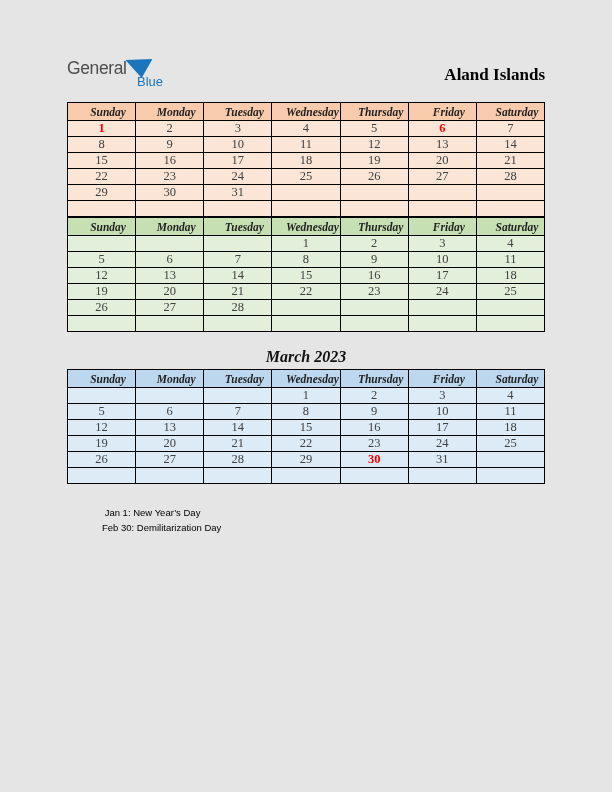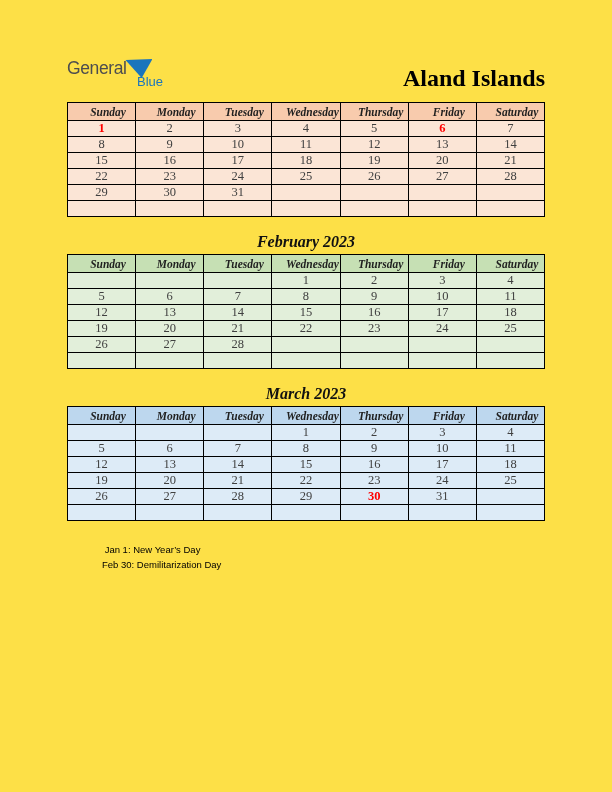--- a/index.html
+++ b/index.html
@@ -4,7 +4,7 @@
 <style>
   html,body { margin:0; padding:0; background:#ffffff; }
   body { width:612px; height:792px; font-family:"Liberation Sans", sans-serif; }
-  .page { width:612px; height:792px; background:#fde047; overflow:hidden; }
+  .page { width:612px; height:792px; background:#e5e5e5; overflow:hidden; }
   .content { width:478px; margin:0 auto; padding-top:58px; }
 
   

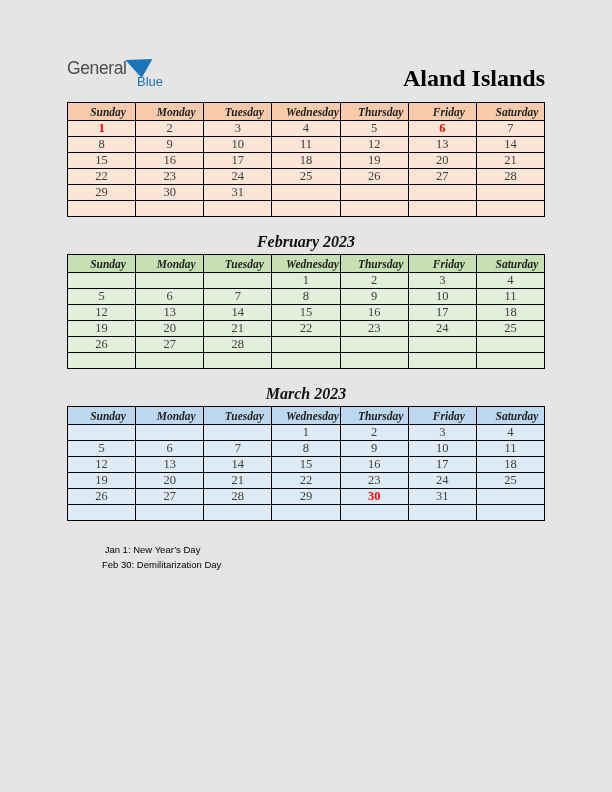--- a/index.html
+++ b/index.html
@@ -16,7 +16,7 @@
                    clip-path:polygon(0 5%, 100% 0, 60% 100%); margin-left:-1px; margin-top:1px; }
   .logo-blue { font-size:13px; line-height:16px; color:#1B75BC; text-align:right;
                margin-top:-4px; padding-right:4px; }
-  .country-title { font-family:"Liberation Serif", serif; font-weight:bold; font-size:24px;
+  .country-title { font-family:"Liberation Serif", serif; font-weight:bold; font-size:17px;
                    color:#000000; margin-top:7px; }
 
   

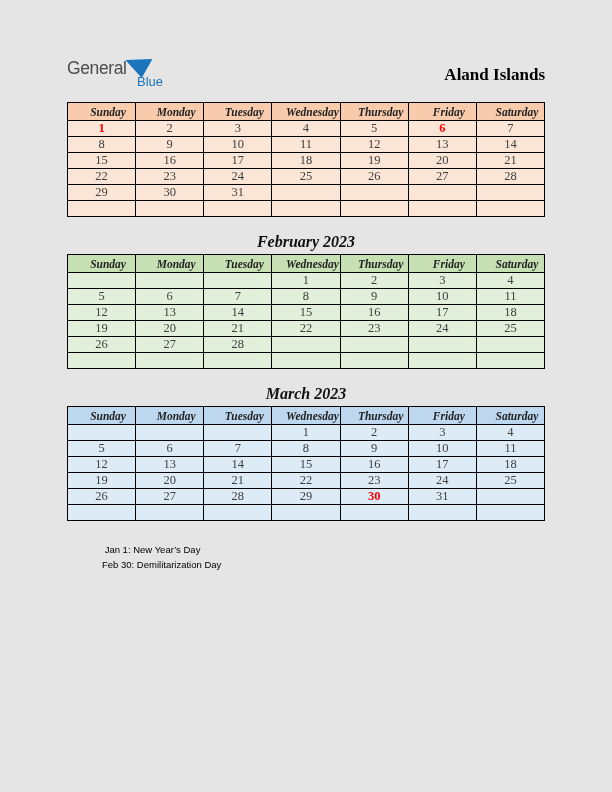--- a/index.html
+++ b/index.html
@@ -127,7 +127,6 @@
   </section>
 
   <section class="month">
-    <h2 class="month-title">February 2023</h2>
     <table class="calendar" style="--header-bg: #C6E0B4; --cell-bg: #E2EFDA;">
       <thead>
               <tr>

